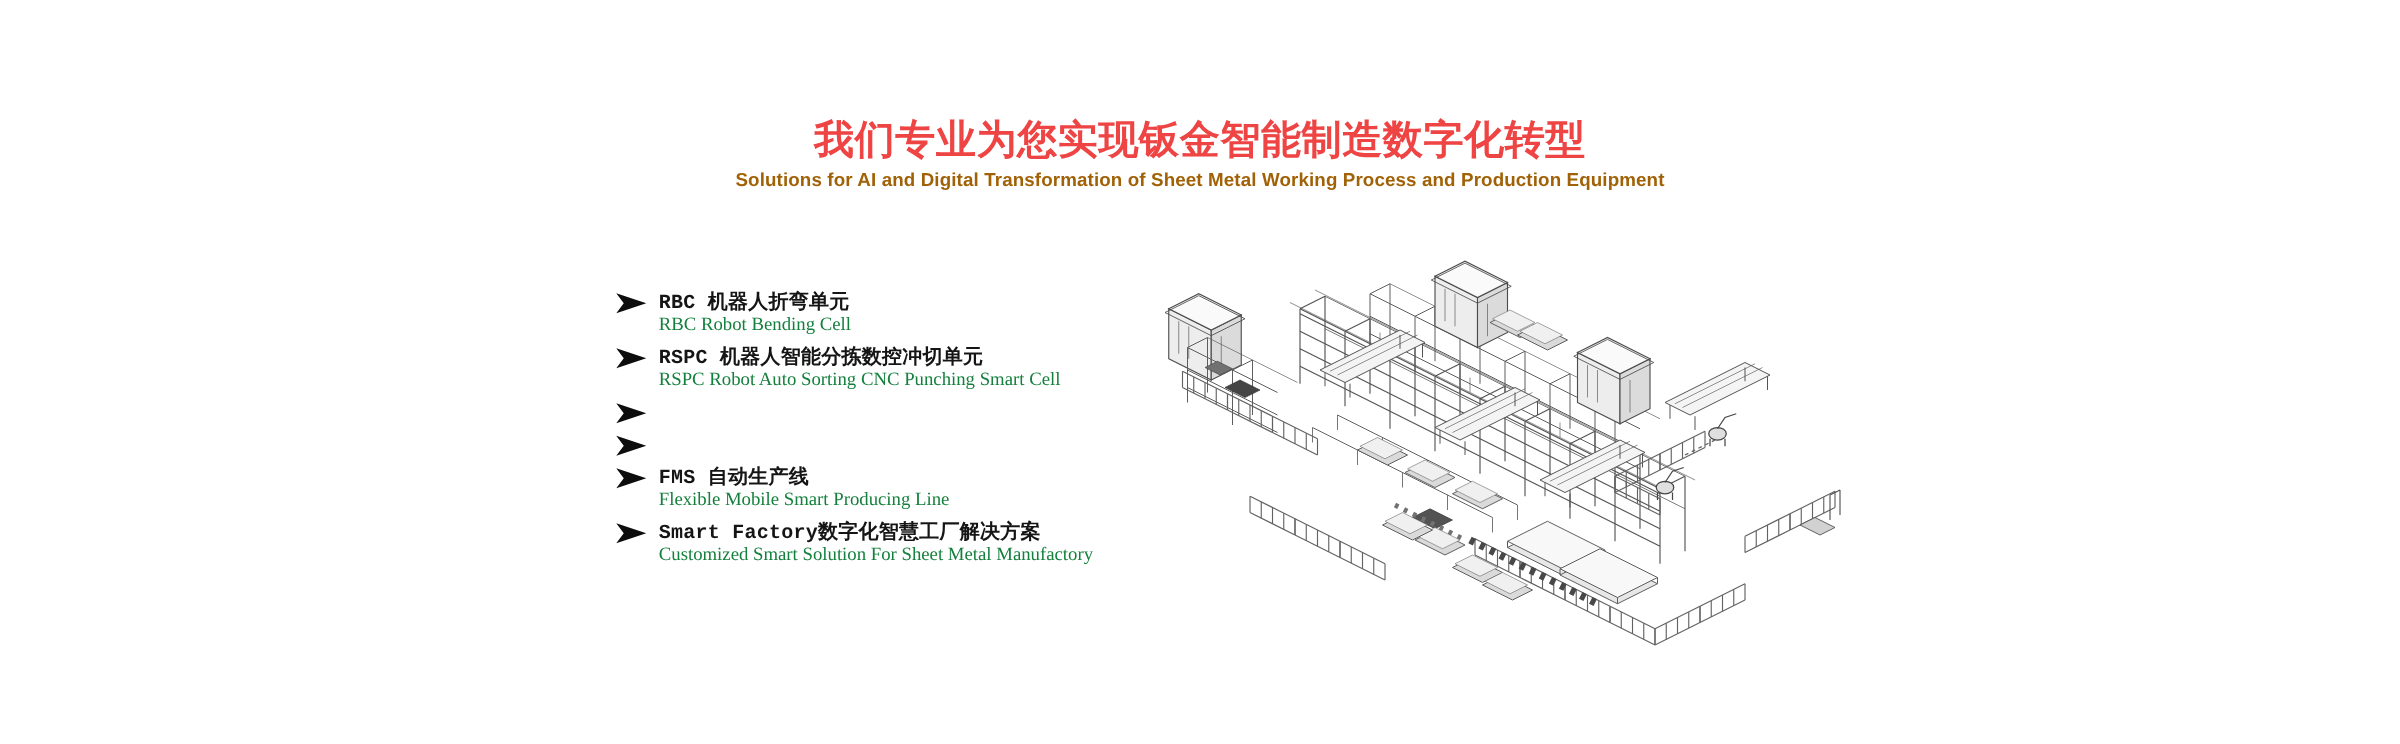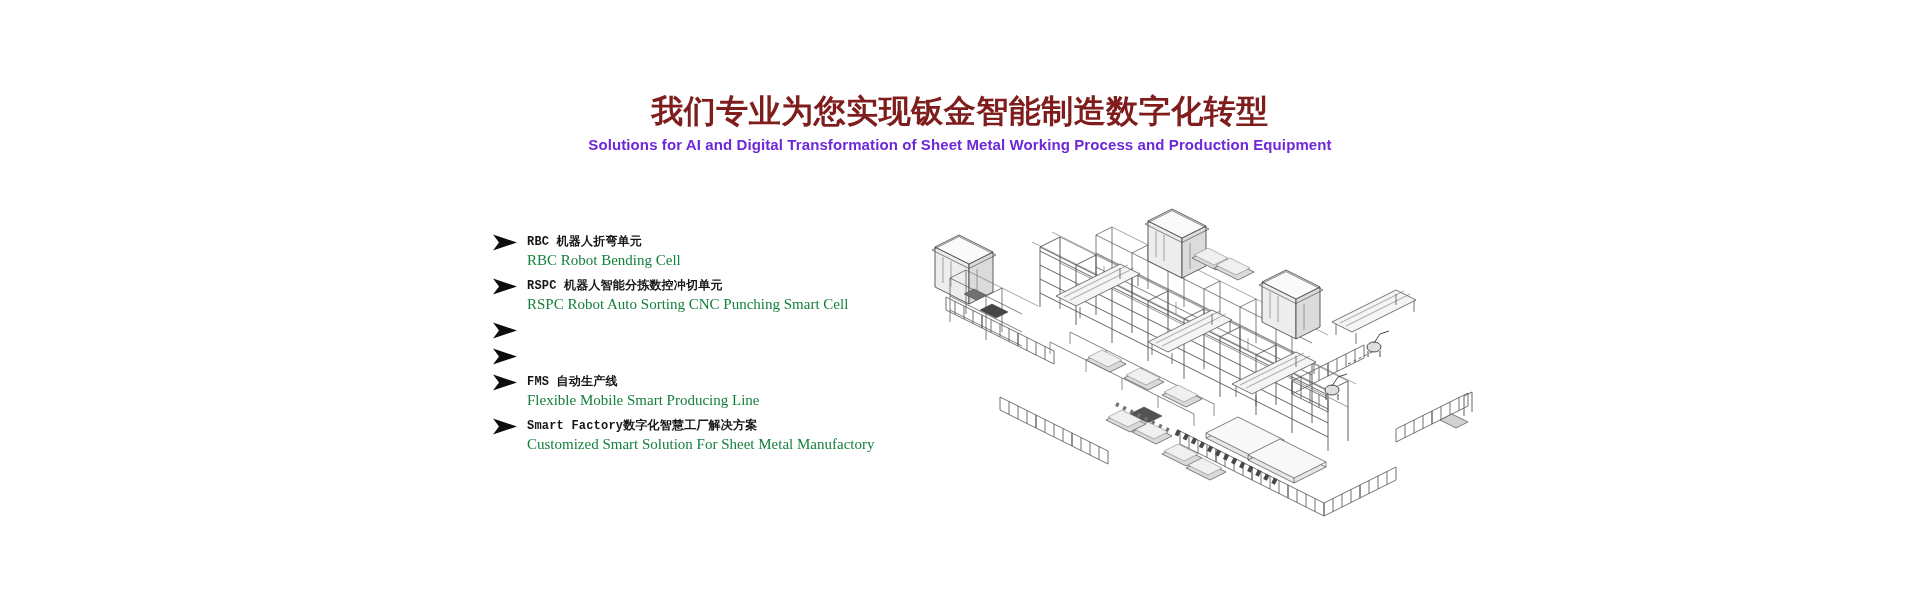--- a/index.html
+++ b/index.html
@@ -12,7 +12,7 @@
 
   .title{
     position:absolute;left:0;right:0;top:90px;text-align:center;
-    font-size:32px;font-weight:700;letter-spacing:0.5px;color:#7f1d1d;
+    font-size:32px;font-weight:700;letter-spacing:0.5px;color:#ef4444;
     font-family:Liberation Sans, sans-serif;
   }
   .subtitle{

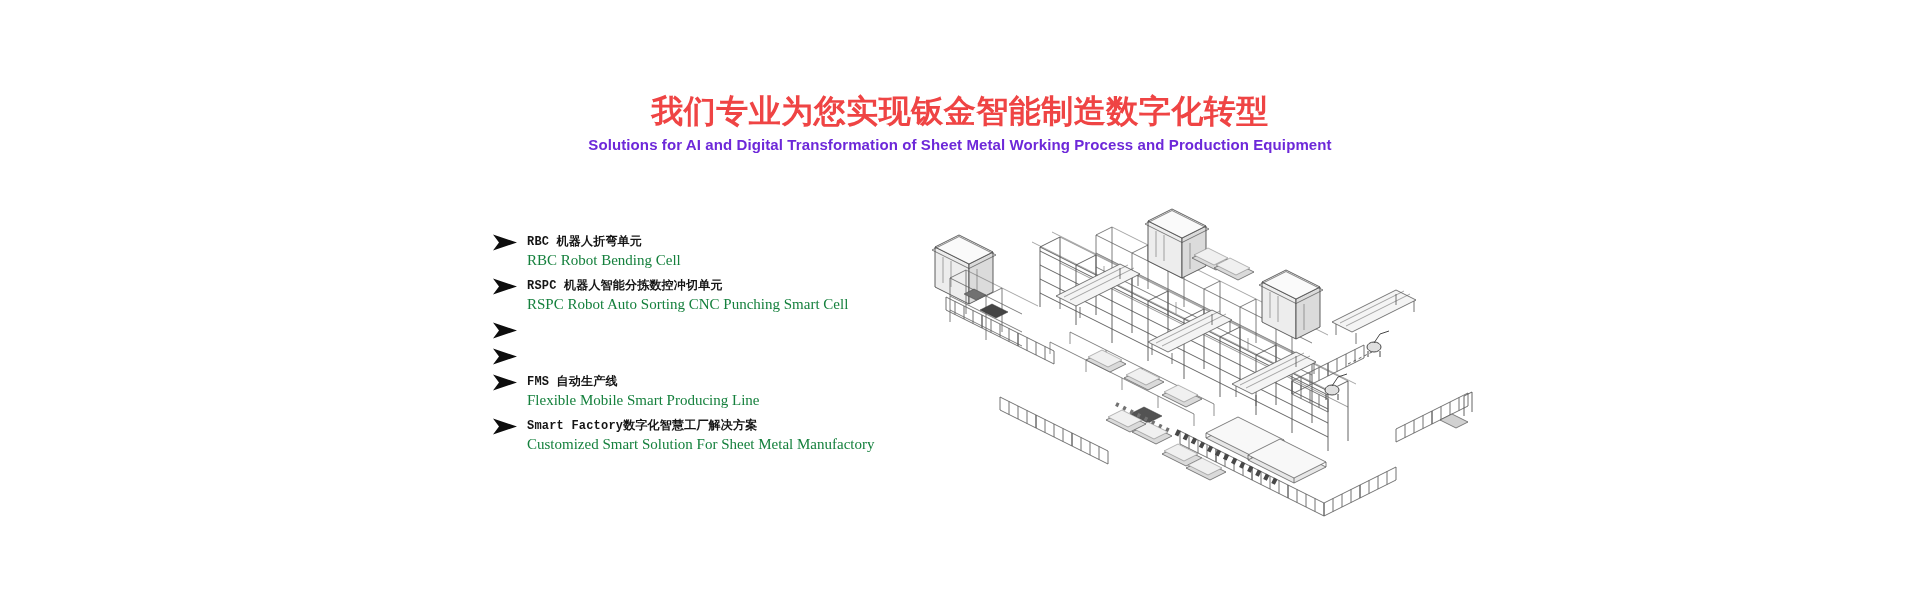--- a/index.html
+++ b/index.html
@@ -17,7 +17,7 @@
   }
   .subtitle{
     position:absolute;left:0;right:0;top:136px;text-align:center;
-    font-size:15px;font-weight:600;letter-spacing:0.1px;color:#6d28d9;
+    font-size:15px;font-weight:600;letter-spacing:0.1px;color:#a16207;
   }
 
   .product-list{position:absolute;left:492px;top:233px;width:440px;}

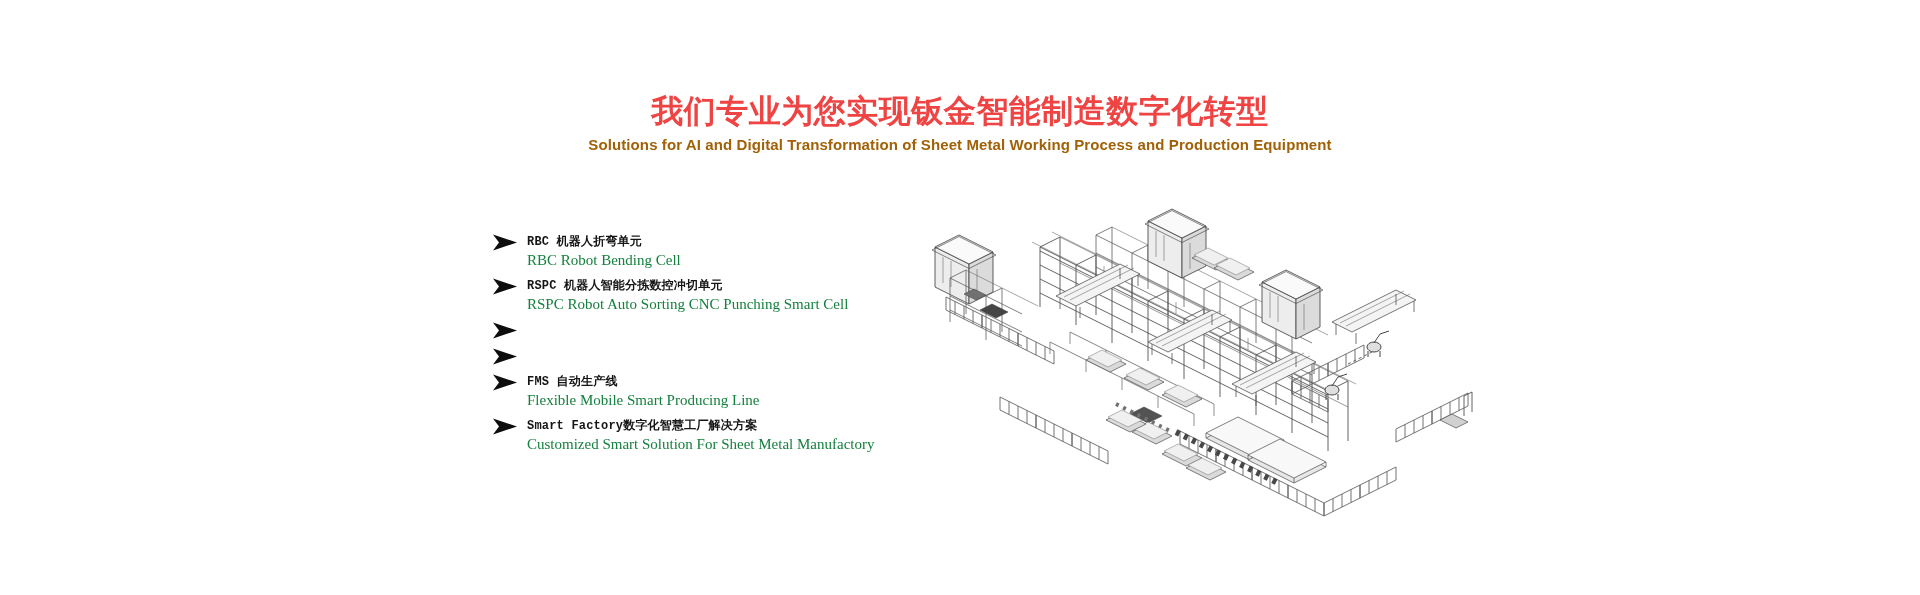--- a/index.html
+++ b/index.html
@@ -26,7 +26,7 @@
   .bullet svg{display:block;width:26px;height:17px;}
   .lines{display:flex;flex-direction:column;}
   .line-zh{
-    font-size:12px;line-height:19px;font-weight:600;color:#151515;
+    font-size:16px;line-height:19px;font-weight:600;color:#151515;
     font-family:"Liberation Mono","DejaVu Sans Mono","Liberation Sans",sans-serif;
     letter-spacing:0.2px;white-space:nowrap;
   }

